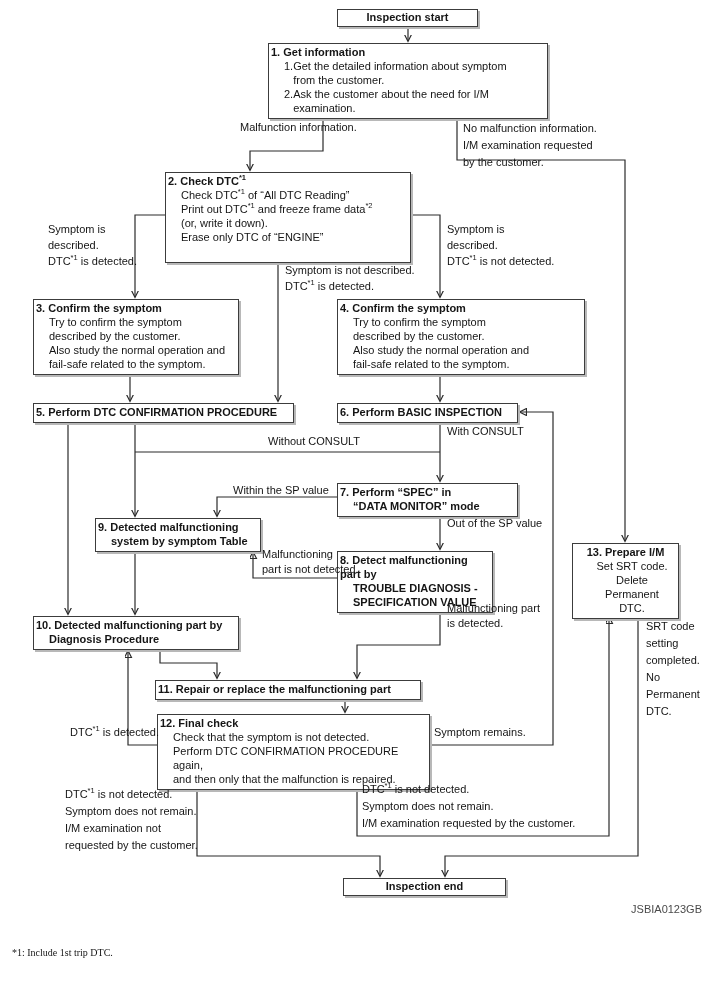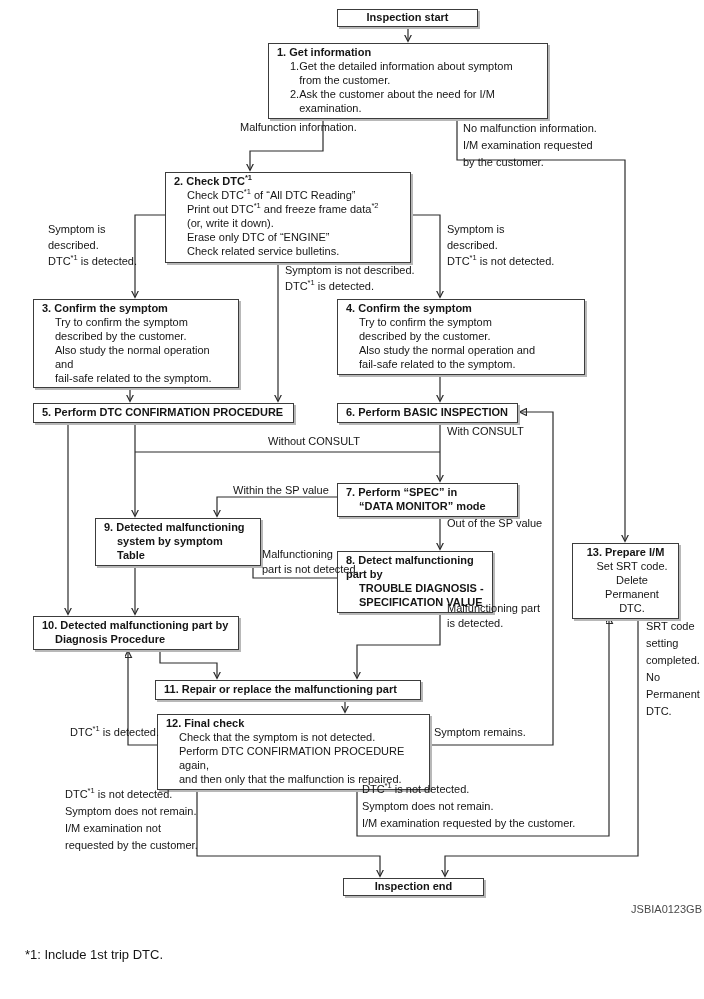--- a/index.html
+++ b/index.html
@@ -8,7 +8,7 @@
   svg.edges{position:absolute;left:0;top:0;width:704px;height:999px;}
   svg.edges path{fill:none;stroke:#2b2b2b;stroke-width:1.2px;}
   .node{position:absolute;box-sizing:border-box;background:#fff;border:1px solid #3c3c3c;
-        box-shadow:2px 2px 0 #b8b8b8;padding:2px 8px;font-size:11px;line-height:13.9px;}
+        box-shadow:2px 2px 0 #b8b8b8;padding:2px 2px;font-size:11px;line-height:13.9px;}
   .node .title{font-weight:bold;white-space:pre-wrap;}
   .node .line{padding-left:13px;white-space:pre-wrap;}
   .node.bold .line{font-weight:bold;}

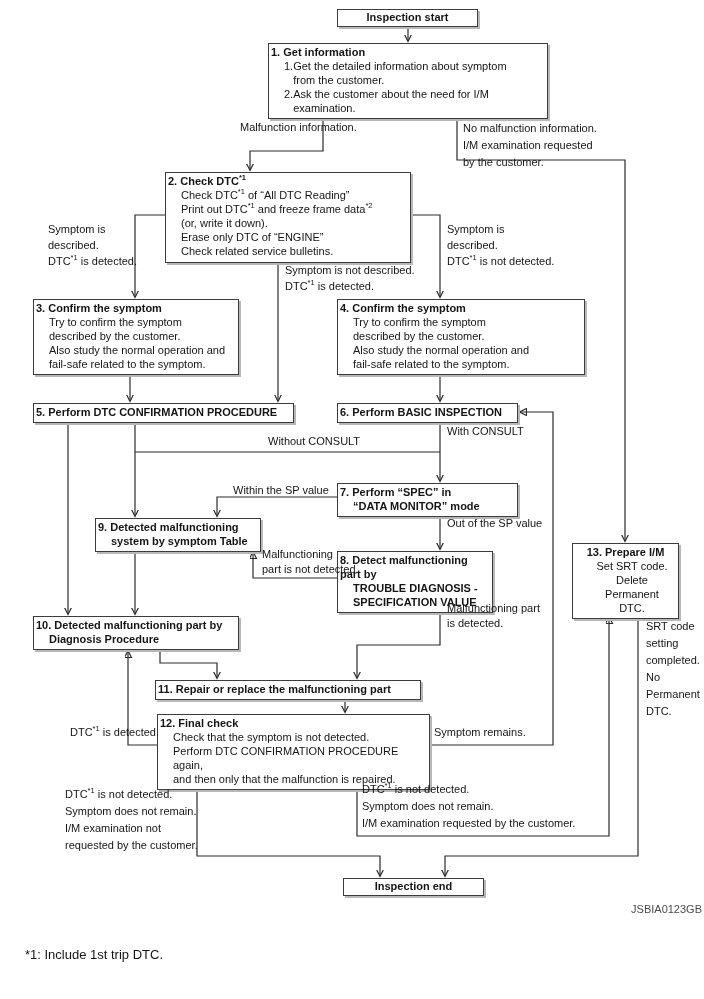--- a/index.html
+++ b/index.html
@@ -75,7 +75,6 @@
         <div class="line">Print out DTC<sup>*1</sup> and freeze frame data<sup>*2</sup></div>
         <div class="line">(or, write it down).</div>
         <div class="line">Erase only DTC of “ENGINE”</div>
-        <div class="line">Check related service bulletins.</div>
       </div>
       <div class="node" style="left: 33px; top: 299px; width: 206px; min-height: 71px;">
         <div class="title">3. Confirm the symptom</div>

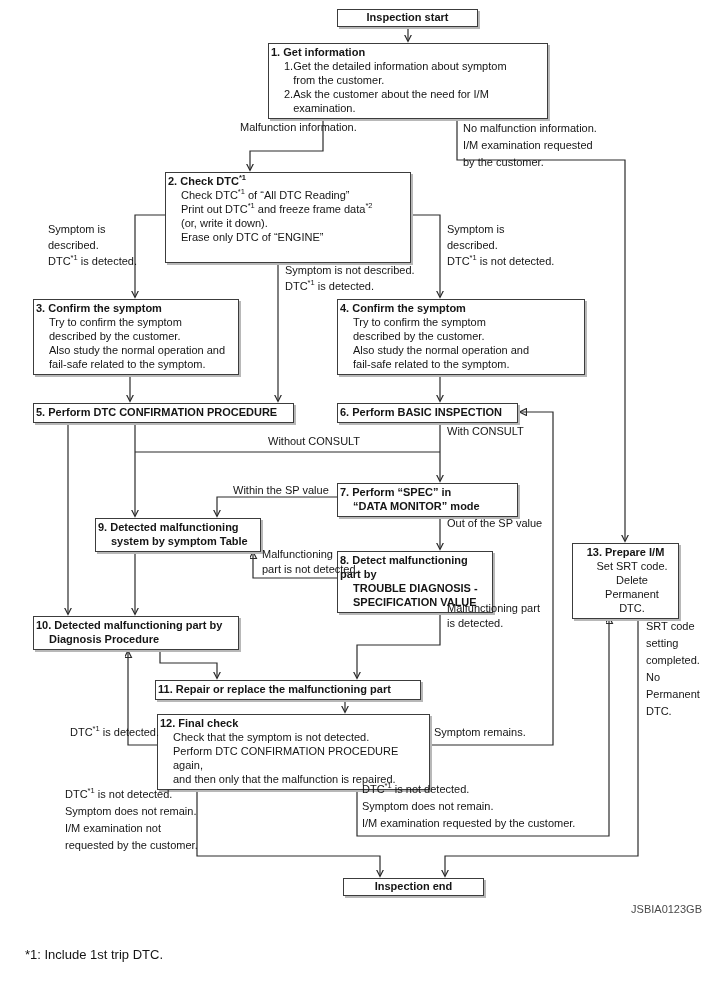--- a/index.html
+++ b/index.html
@@ -129,7 +129,7 @@
         <div class="line">Perform DTC CONFIRMATION PROCEDURE again,</div>
         <div class="line">and then only that the malfunction is repaired.</div>
       </div>
-      <div class="node center" style="left: 343px; top: 878px; width: 141px; min-height: 18px;">
+      <div class="node center" style="left: 343px; top: 878px; width: 163px; min-height: 18px;">
         <div class="title">Inspection end</div>
       </div>
     </div>

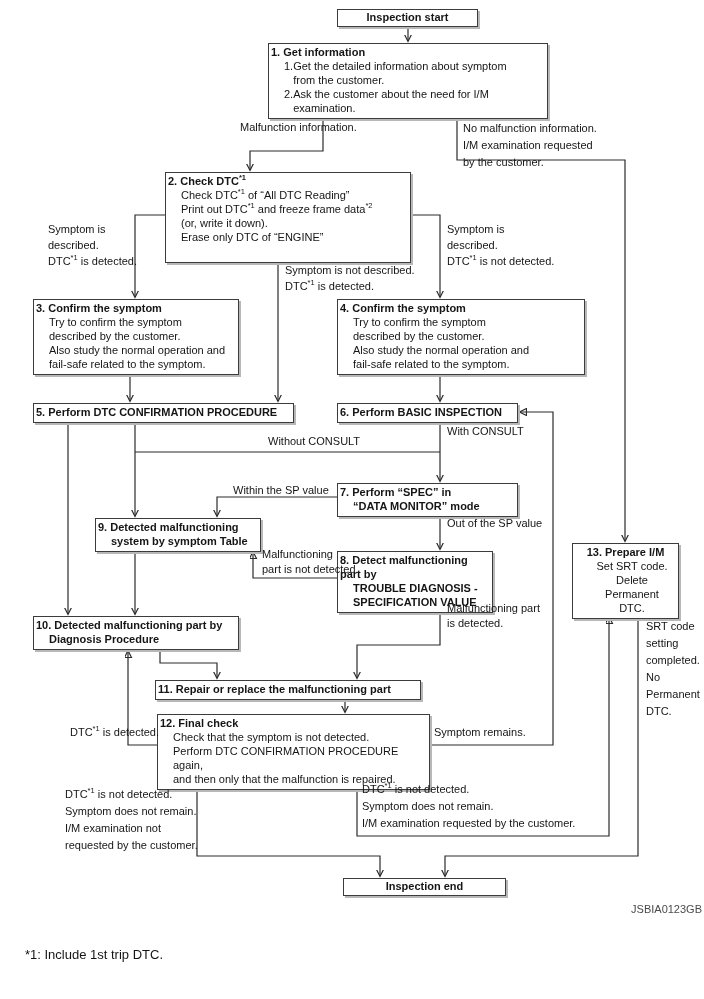--- a/index.html
+++ b/index.html
@@ -17,7 +17,7 @@
   .lbl{position:absolute;font-size:11px;line-height:15px;white-space:pre;}
   .lbl div{white-space:pre;}
   sup{font-size:7.5px;line-height:0;vertical-align:super;}
-  .footnote{position:absolute;left:25px;font-size:13px;}
+  .footnote{position:absolute;left:12px;font-size:10px;font-family:Liberation Serif, serif;}
   #watermark{position:absolute;left:630px;top:903px;width:72px;text-align:right;
              font-size:11px;color:#4a4a4a;}
 </style>

